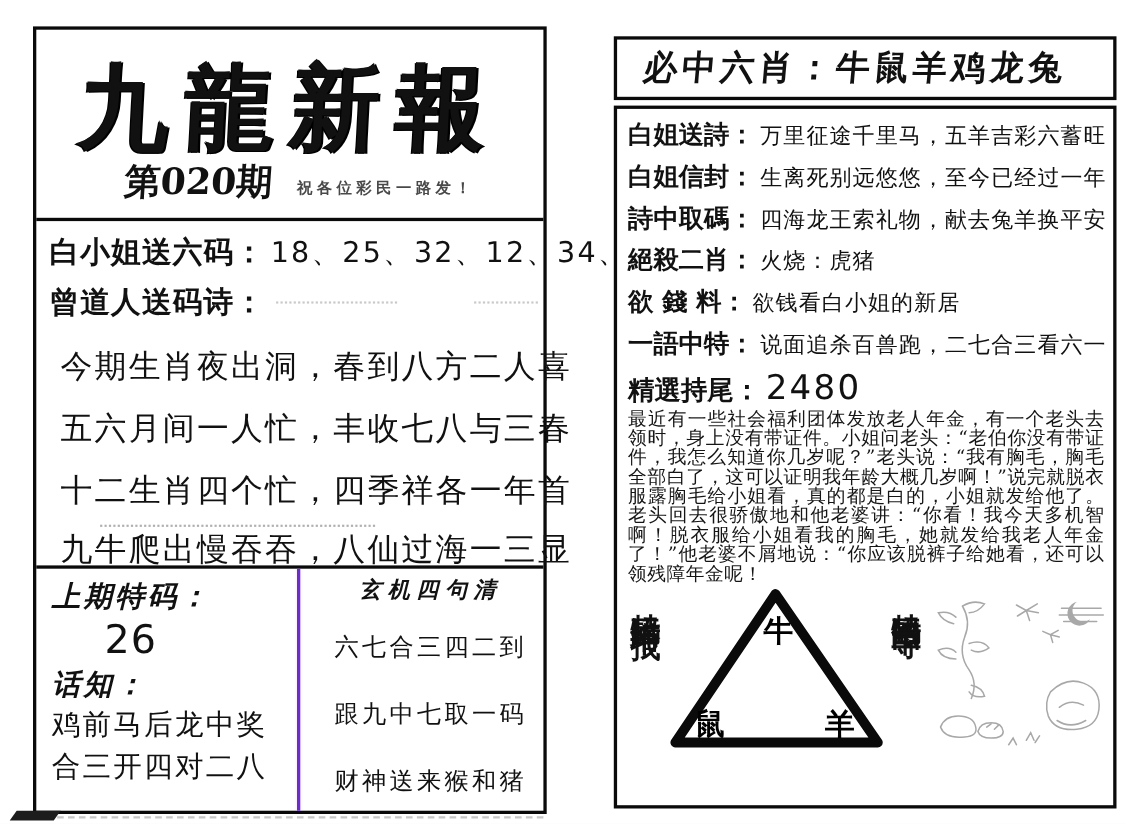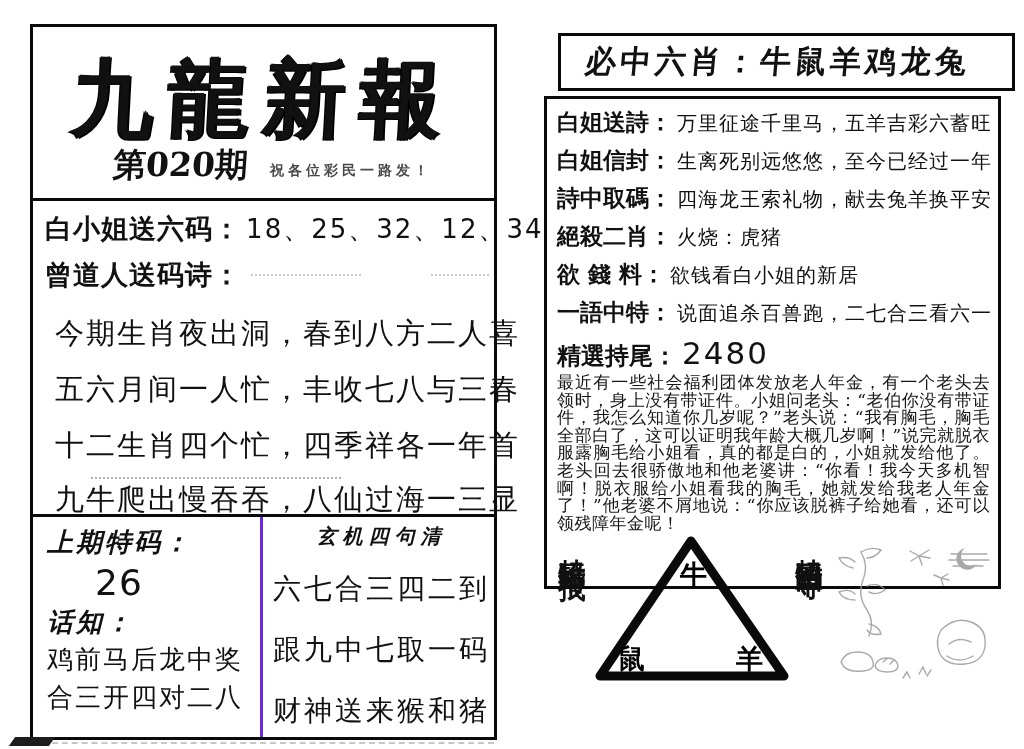--- a/index.html
+++ b/index.html
@@ -44,7 +44,7 @@
   
   .rp-header{left:558px;top:33px;width:457px;height:58px;display:flex;align-items:center;padding-left:24px;}
   .rp-header-text{font-family:"DejaVu Serif",serif;font-weight:900;font-size:31px;letter-spacing:4px;transform:skewX(-5deg);white-space:nowrap;}
-  .rp-main{left:544px;top:96px;width:457px;height:493px;padding:8px 8px 0 10px;}
+  .rp-main{left:558px;top:96px;width:457px;height:639px;padding:8px 8px 0 10px;}
   .tip-row{margin-bottom:7px;white-space:nowrap;}
   .tip-label{font-weight:900;font-size:23px;letter-spacing:0px;}
   .tip-value{font-family:"DejaVu Serif",serif;font-size:20px;letter-spacing:1px;}

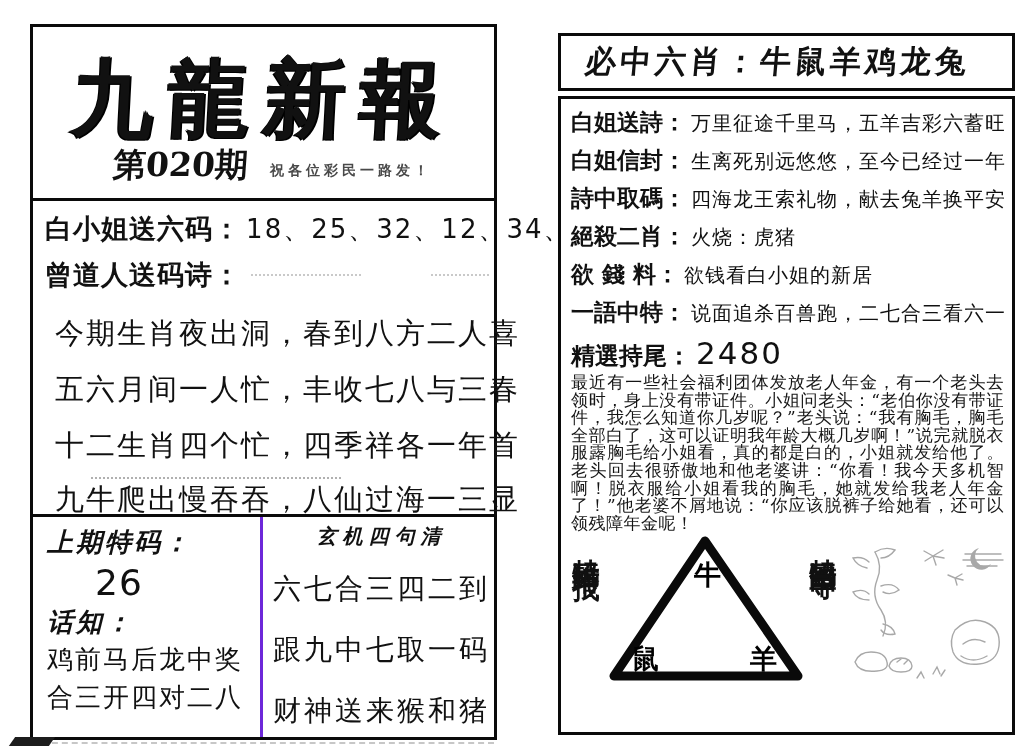--- a/index.html
+++ b/index.html
@@ -35,7 +35,7 @@
   .hand{font-family:"DejaVu Serif",serif;font-style:italic;font-weight:700;font-size:26px;letter-spacing:3px;}
   .big-num{font-size:36px;letter-spacing:1px;margin:2px 0 2px 48px;}
   .hand-line{font-family:"DejaVu Serif",serif;font-size:26px;line-height:38px;letter-spacing:2px;white-space:nowrap;}
-  .fc-box{flex:1;box-sizing:border-box;padding:6px 4px 0 10px;text-align:center;}
+  .fc-box{flex:1;box-sizing:border-box;padding:6px 4px 0 20px;text-align:center;}
   .fc-title{font-family:"DejaVu Serif",serif;font-style:italic;font-weight:700;font-size:20px;letter-spacing:6px;margin-bottom:4px;}
   .fc-line{font-family:"DejaVu Serif",serif;font-size:28px;line-height:45px;letter-spacing:3px;white-space:nowrap;margin-top:16px;}
   .footer-artifact{position:absolute;left:42px;top:742px;width:452px;border-top:2px dashed #9b9b9b;opacity:.55;}

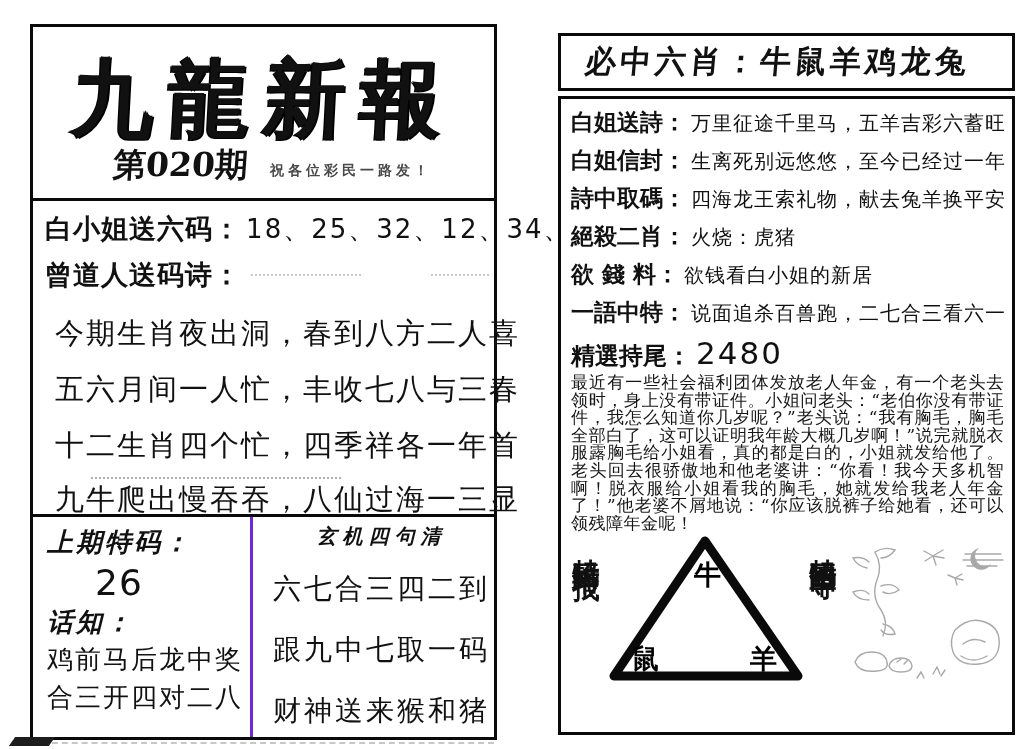--- a/index.html
+++ b/index.html
@@ -37,7 +37,7 @@
   .hand-line{font-family:"DejaVu Serif",serif;font-size:26px;line-height:38px;letter-spacing:2px;white-space:nowrap;}
   .fc-box{flex:1;box-sizing:border-box;padding:6px 4px 0 20px;text-align:center;}
   .fc-title{font-family:"DejaVu Serif",serif;font-style:italic;font-weight:700;font-size:20px;letter-spacing:6px;margin-bottom:4px;}
-  .fc-line{font-family:"DejaVu Serif",serif;font-size:28px;line-height:45px;letter-spacing:3px;white-space:nowrap;margin-top:16px;}
+  .fc-line{font-family:"DejaVu Serif",serif;font-size:22px;line-height:45px;letter-spacing:3px;white-space:nowrap;margin-top:16px;}
   .footer-artifact{position:absolute;left:42px;top:742px;width:452px;border-top:2px dashed #9b9b9b;opacity:.55;}
   .corner-smudge{position:absolute;left:12px;top:737px;width:40px;height:9px;background:#1d1d1d;transform:skewX(-35deg);}
 

